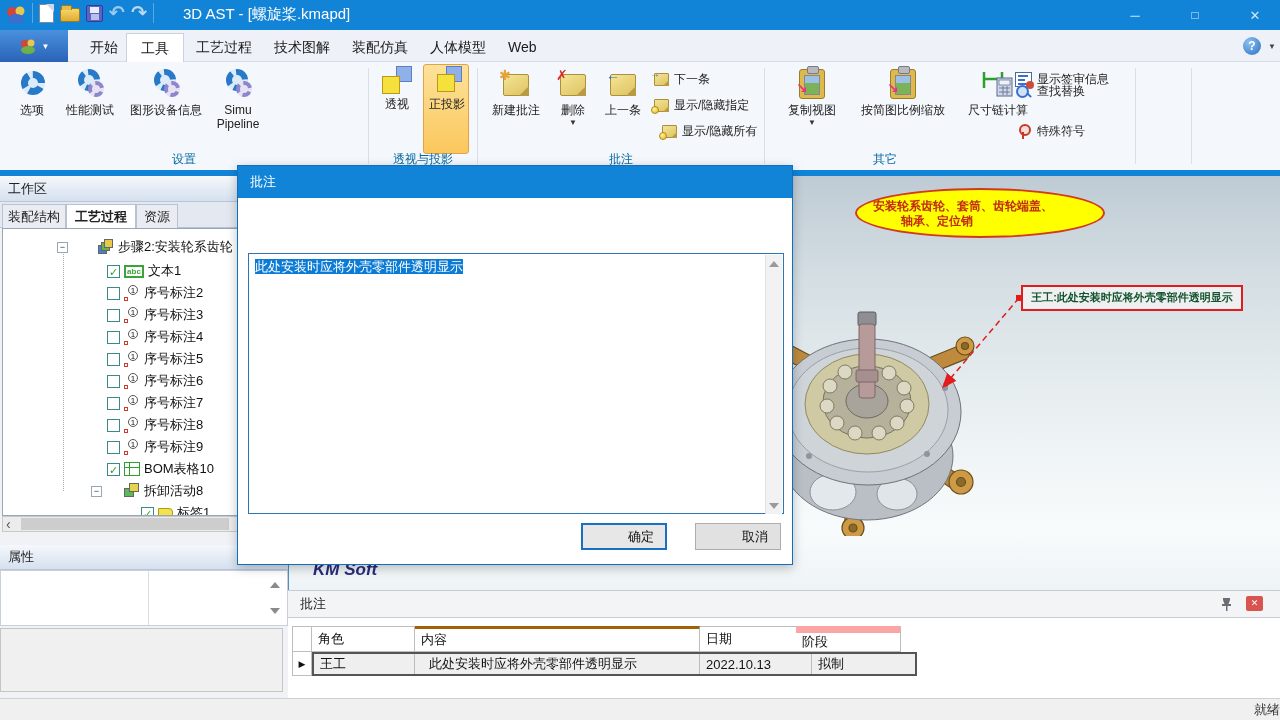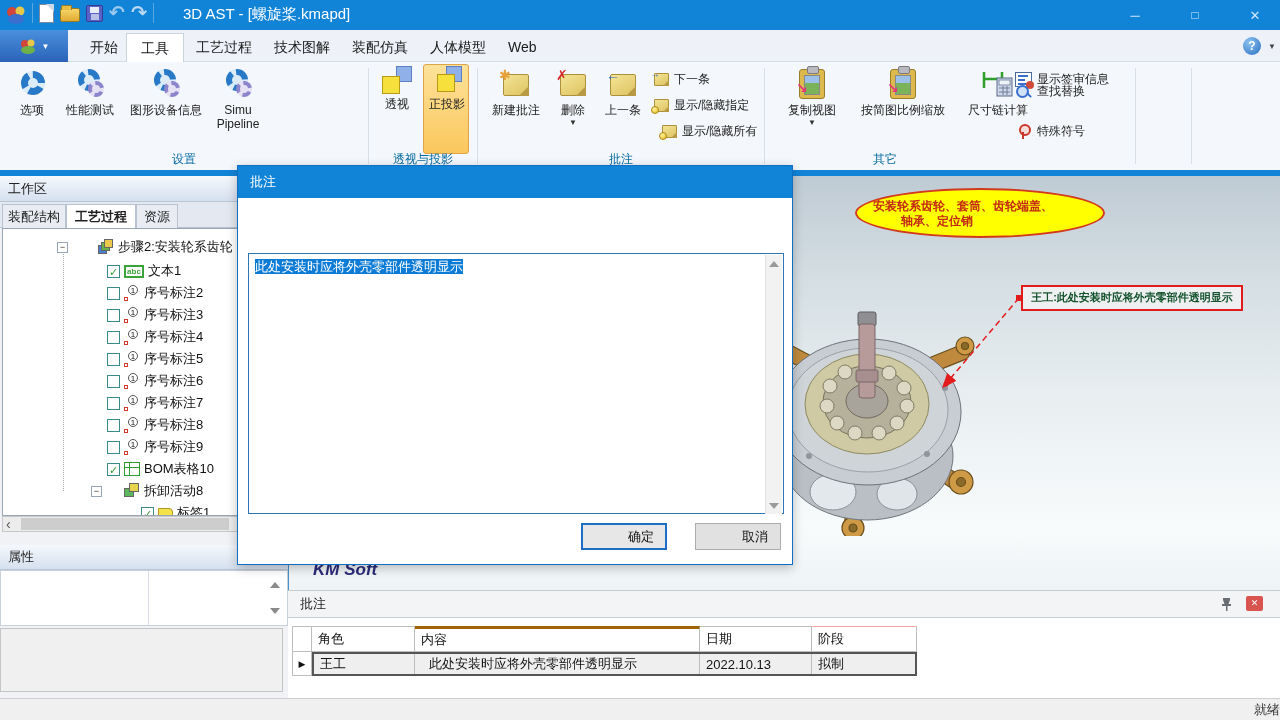--- a/index.html
+++ b/index.html
@@ -545,7 +545,7 @@
       <div class="tcell" style="left:24px;top:8px;width:103px;height:26px;border-top:1px solid #bdbdbd;">角色</div>
       <div class="tcell" style="left:127px;top:8px;width:285px;height:26px;border-top:3px solid #a16207;">内容</div>
       <div class="tcell" style="left:412px;top:8px;width:112px;height:26px;border-top:1px solid #bdbdbd;">日期</div>
-      <div class="tcell" style="left:524px;top:8px;width:105px;height:26px;border-top:1px solid #fca5a5;">阶段</div>
+      <div class="tcell" style="left:508px;top:8px;width:105px;height:26px;border-top:7px solid #fca5a5;">阶段</div>
 
       <div class="tcell" style="left:4px;top:34px;width:20px;height:24px;border-left:1px solid #bdbdbd;font-size:9px;justify-content:center;padding-left:0;">▶</div>
       <div class="abs" style="left:24px;top:34px;width:605px;height:24px;border:2px solid #555;background:#efefef;"></div>

